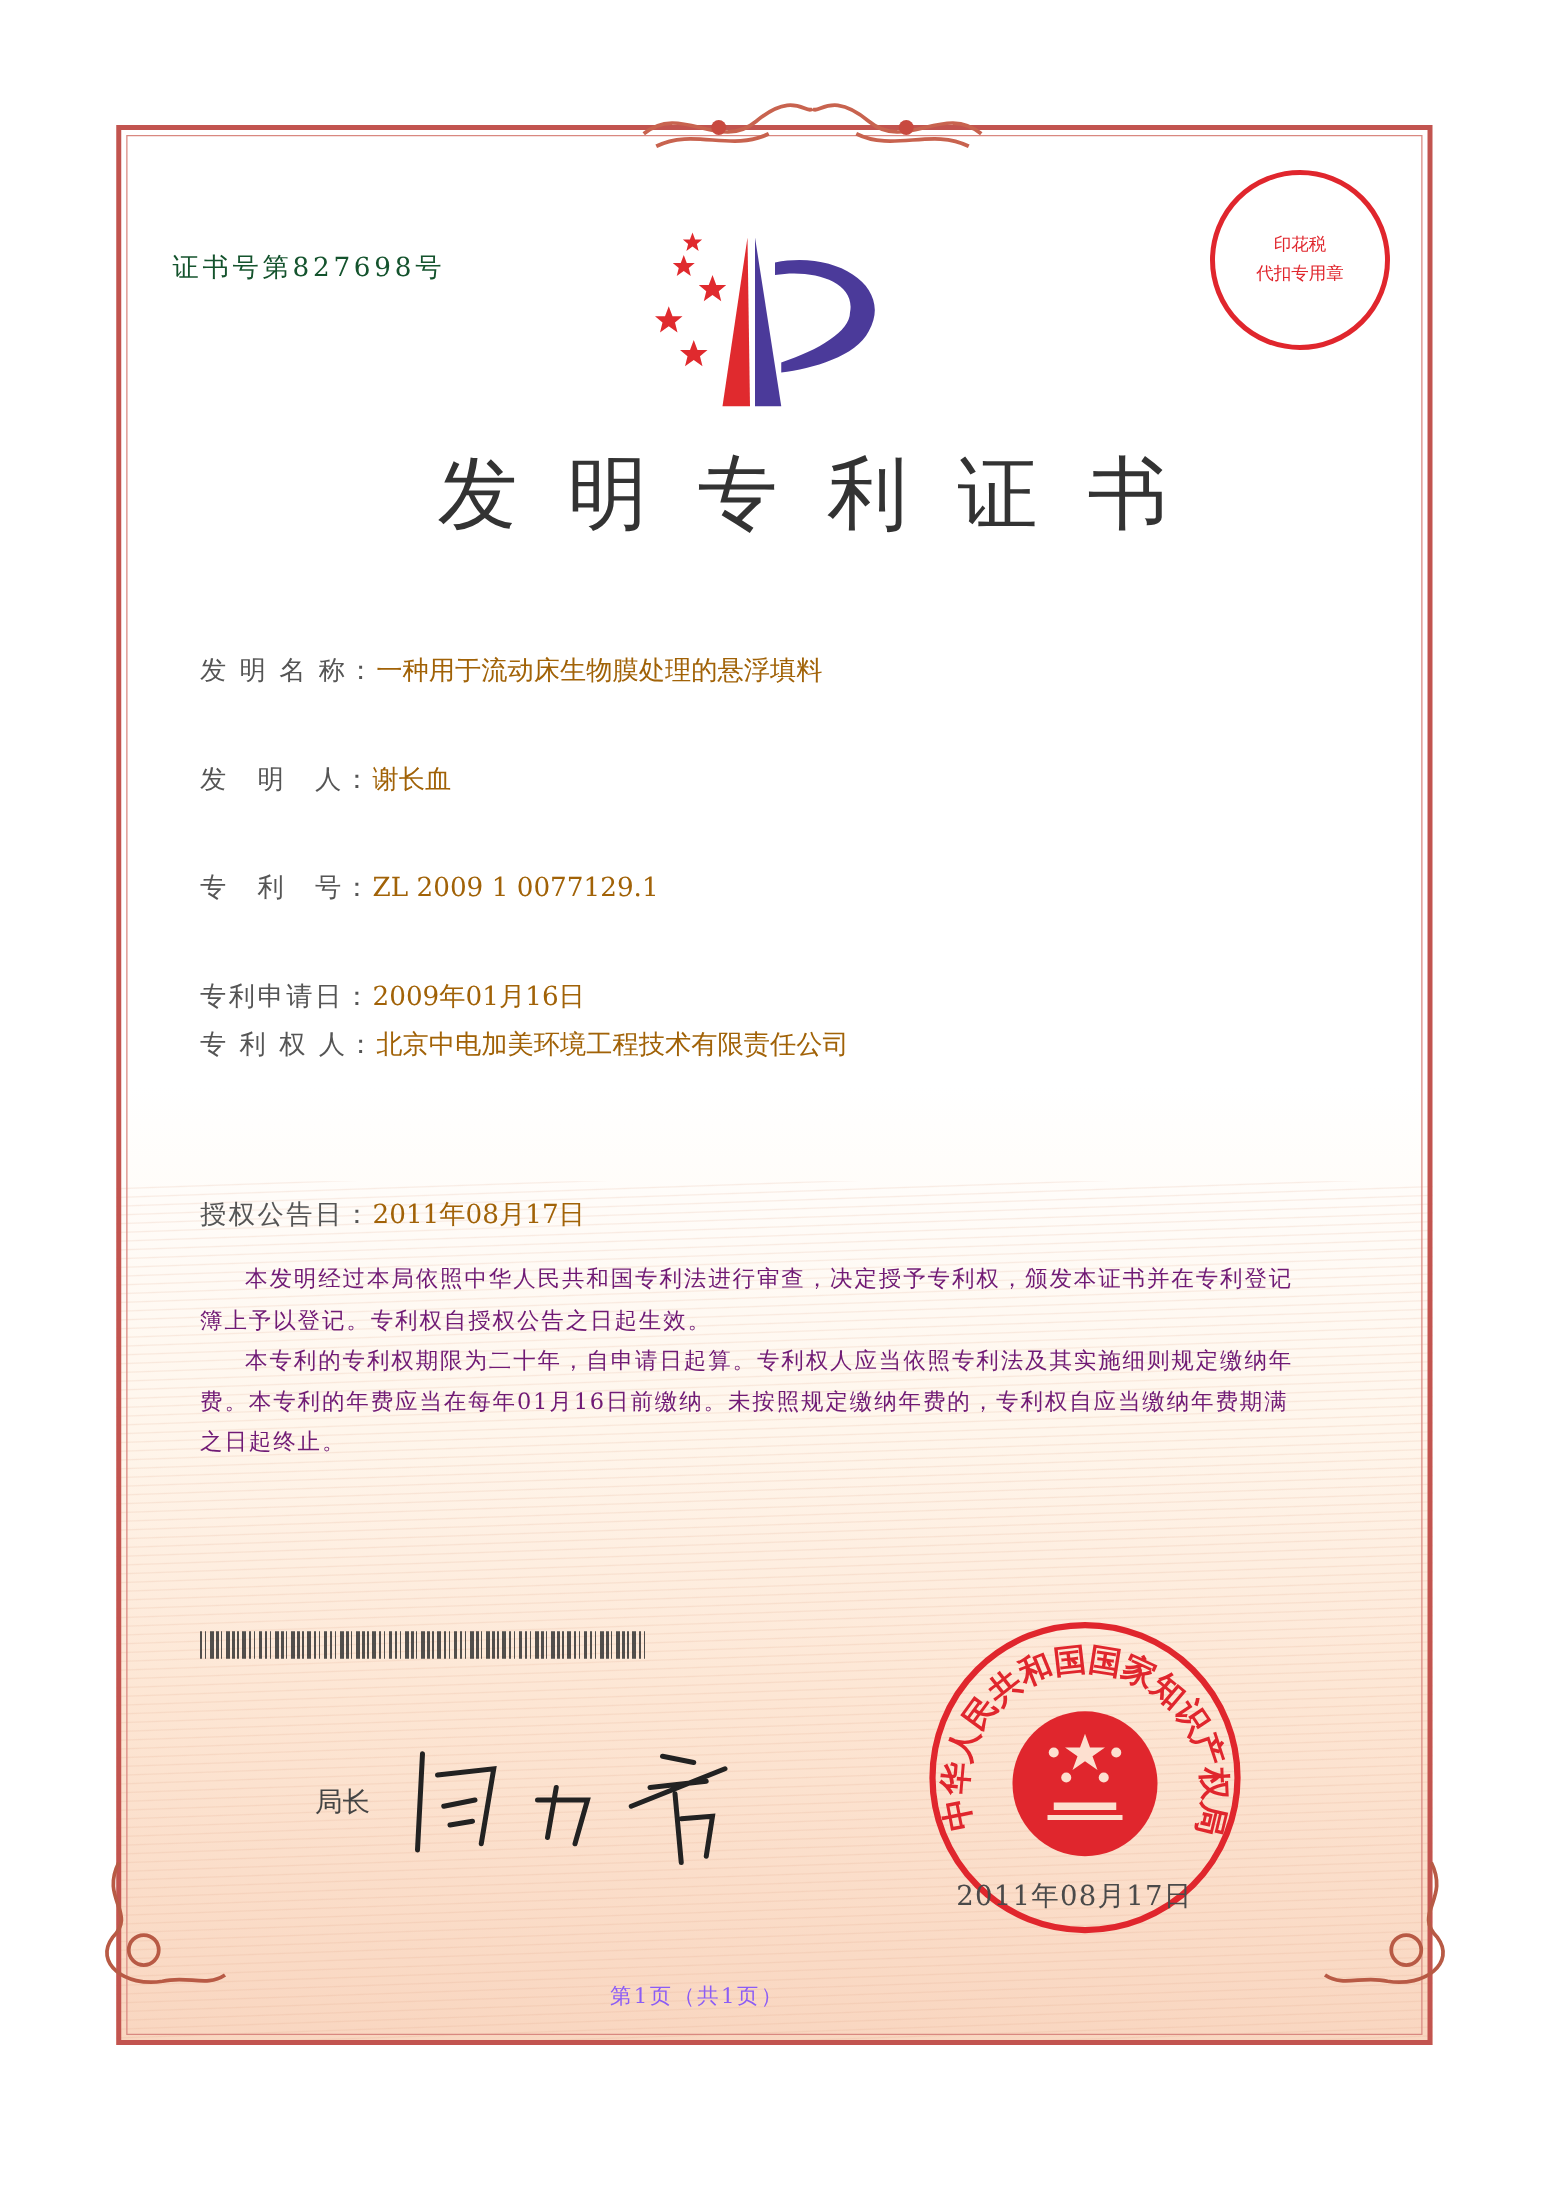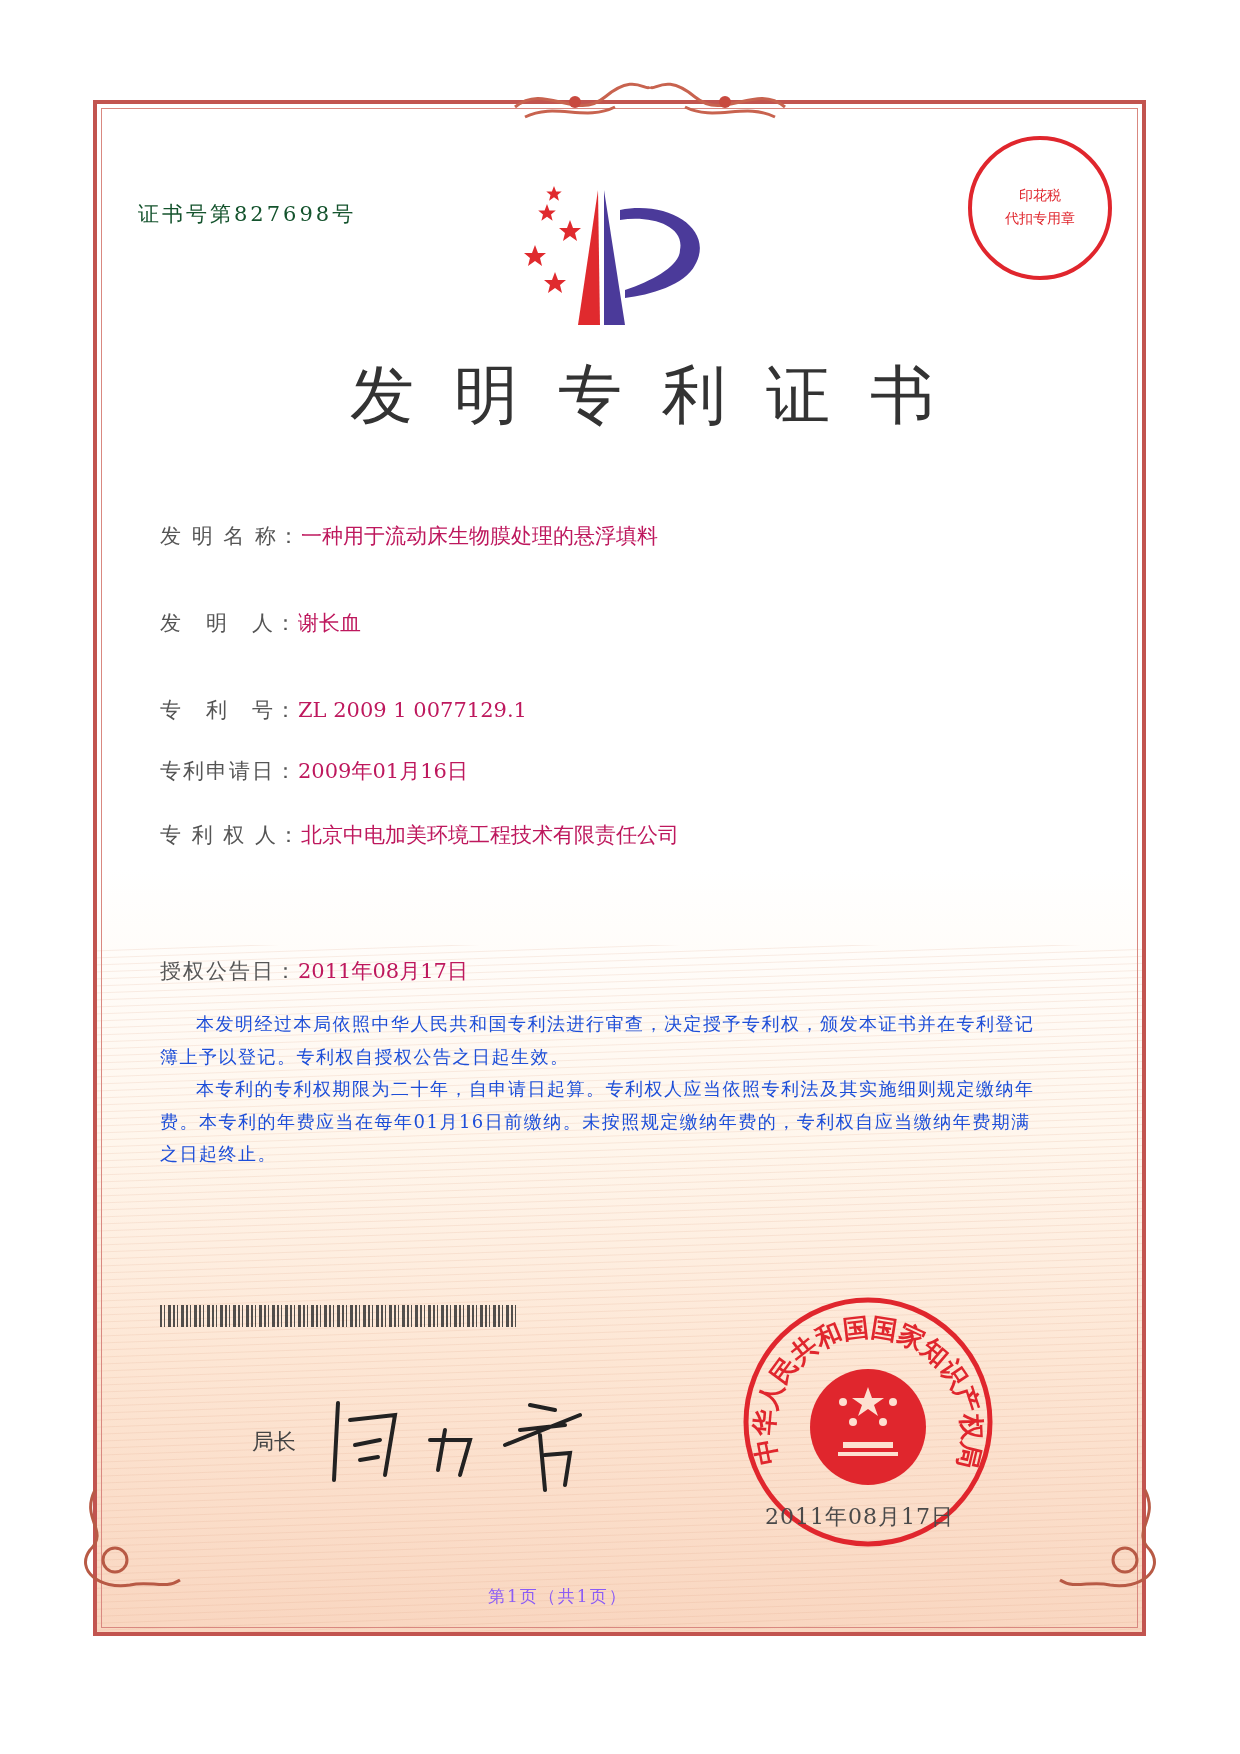--- a/index.html
+++ b/index.html
@@ -20,7 +20,7 @@
   .title{position:absolute;left:350px;top:352px;font-size:64px;color:#333;letter-spacing:40px;font-family:"DejaVu Sans","Liberation Sans",sans-serif;font-weight:400;}
   .field{position:absolute;left:160px;font-size:21px;color:#555;white-space:nowrap;}
   .field .lbl{letter-spacing:2px;}
-  .field .val{color:#be185d;}
+  .field .val{color:#a16207;}
   .body-text{position:absolute;left:160px;top:1008px;width:890px;font-size:18px;line-height:32.5px;color:#1d4ed8;letter-spacing:1.5px;}
   .body-text p{margin:0;text-indent:2em;}
   .barcode{position:absolute;left:160px;top:1305px;width:358px;height:22px;

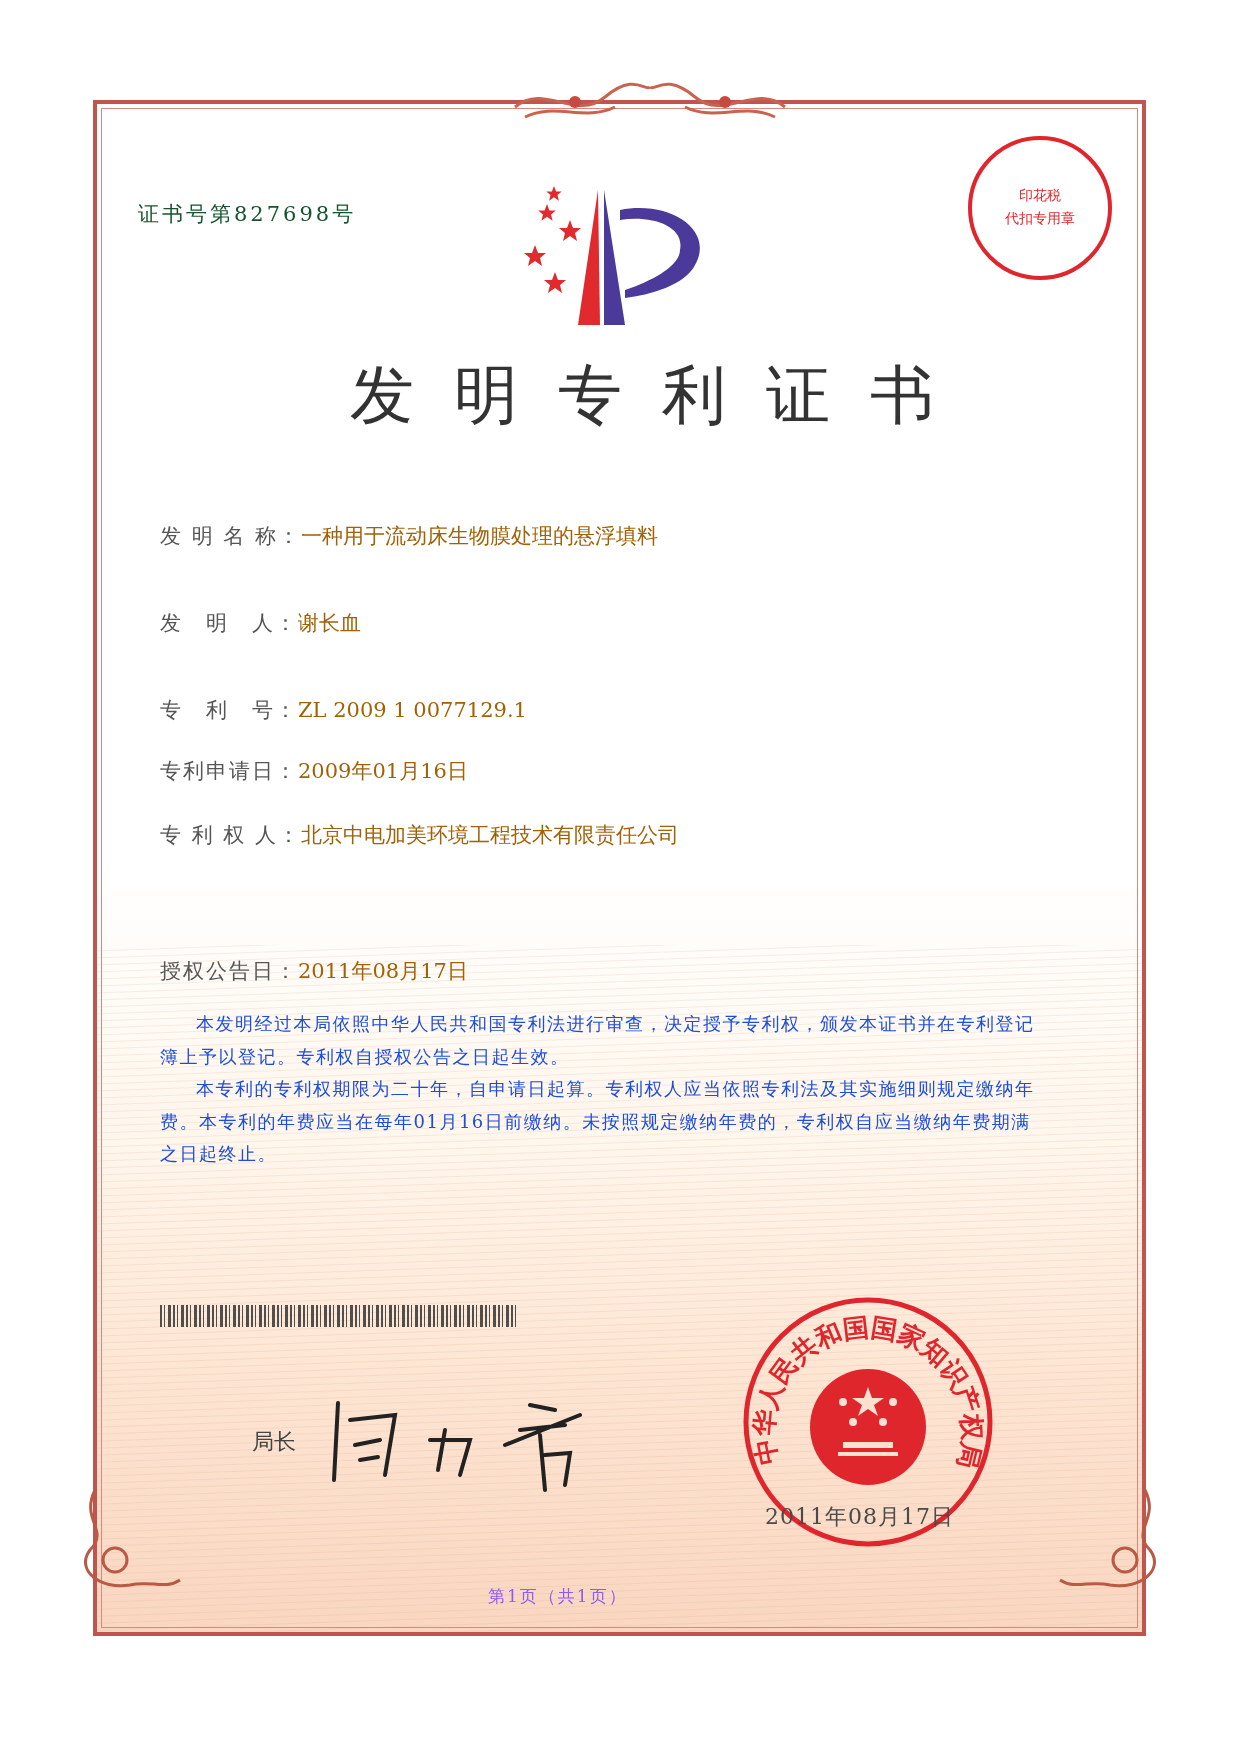--- a/index.html
+++ b/index.html
@@ -94,7 +94,7 @@
 <div class="field" style="top:696px">
   <span class="lbl">专　利　号：</span><span class="val">ZL 2009 1 0077129.1</span>
 </div>
-<div class="field" style="top:757px">
+<div class="field" style="top:783px">
   <span class="lbl">专利申请日：</span><span class="val">2009年01月16日</span>
 </div>
 <div class="field" style="top:821px">

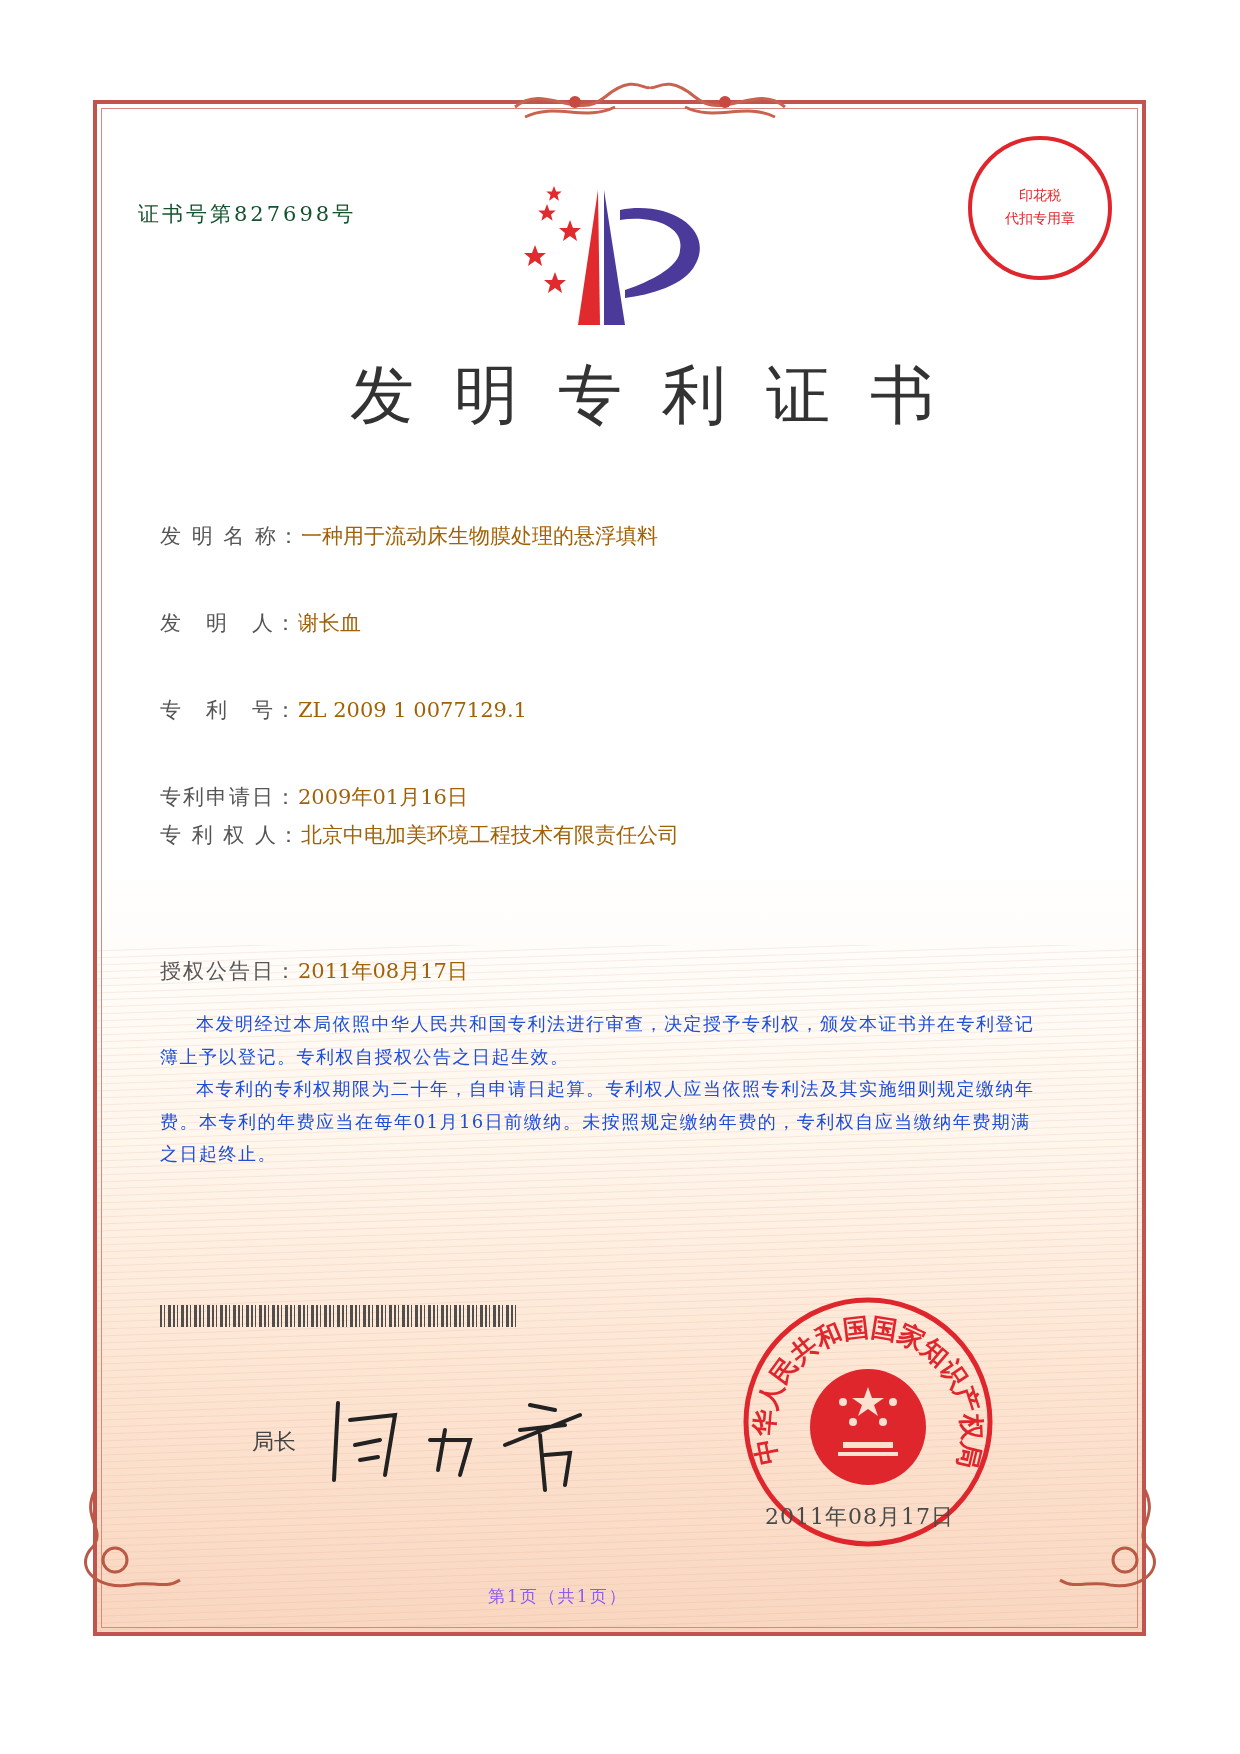--- a/index.html
+++ b/index.html
@@ -21,7 +21,7 @@
   .field{position:absolute;left:160px;font-size:21px;color:#555;white-space:nowrap;}
   .field .lbl{letter-spacing:2px;}
   .field .val{color:#a16207;}
-  .body-text{position:absolute;left:160px;top:1008px;width:890px;font-size:18px;line-height:32.5px;color:#1d4ed8;letter-spacing:1.5px;}
+  .body-text{position:absolute;left:160px;top:1008px;width:890px;font-size:18px;line-height:32.5px;color:#701a75;letter-spacing:1.5px;}
   .body-text p{margin:0;text-indent:2em;}
   .barcode{position:absolute;left:160px;top:1305px;width:358px;height:22px;
     background:repeating-linear-gradient(90deg,#333 0 2px,transparent 2px 4px,#333 4px 5px,transparent 5px 8px,#333 8px 11px,transparent 11px 13px);opacity:0.85;}

